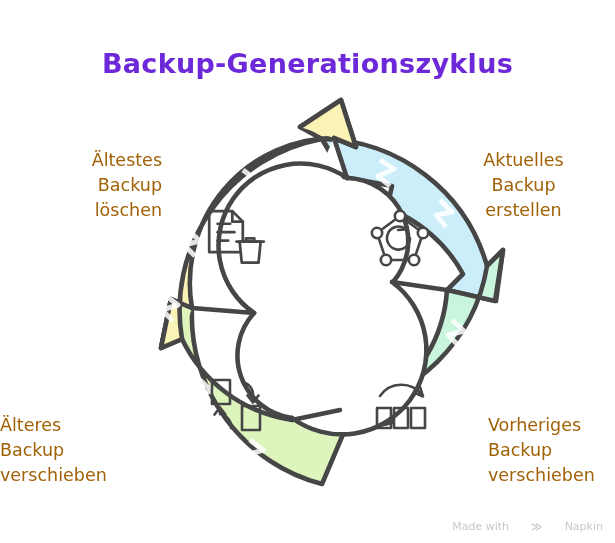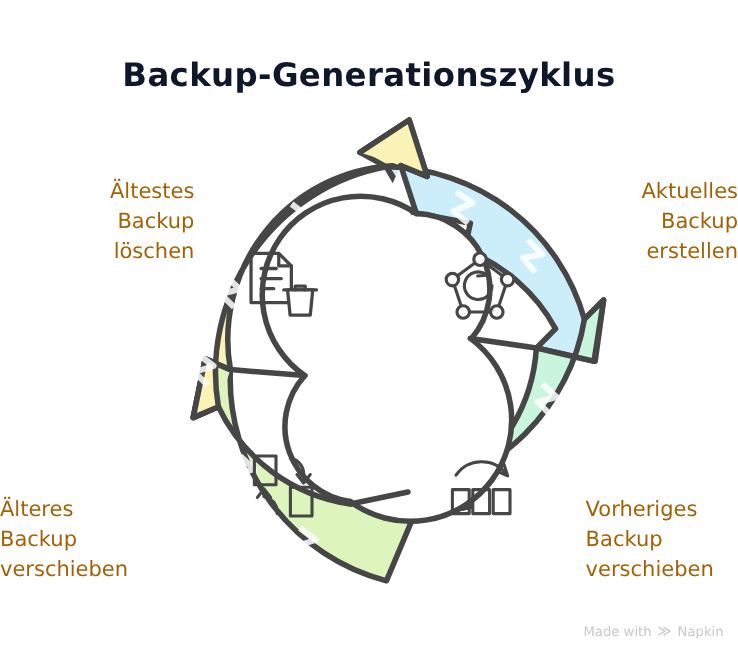--- a/index.html
+++ b/index.html
@@ -30,7 +30,7 @@
     font-size: 27px;
     font-weight: bold;
     letter-spacing: 0.3px;
-    color: #0f172a;
+    color: #6d28d9;
     font-family: "DejaVu Sans", "Liberation Sans", sans-serif;
   }
   .cycle-label {

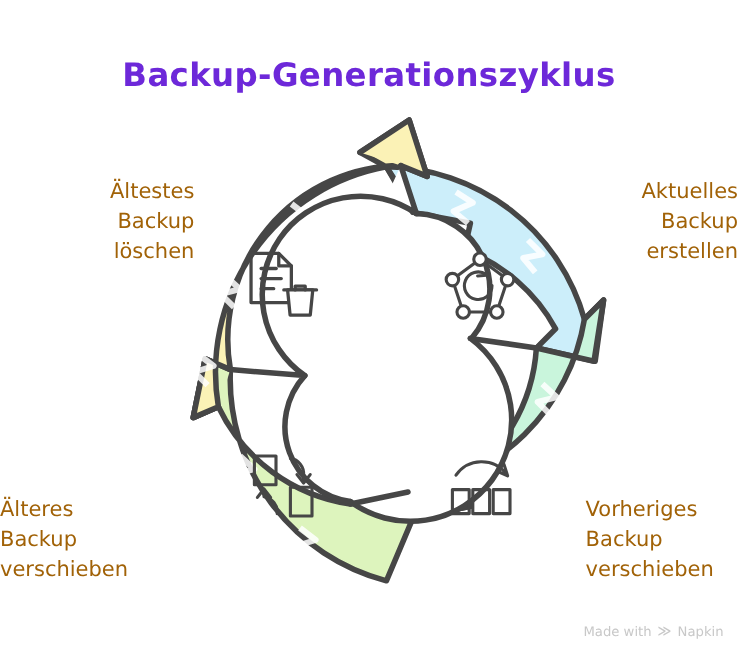--- a/index.html
+++ b/index.html
@@ -48,10 +48,10 @@
     text-align: right;
   }
   .label-tr {
-    left: 472px;
+    left: 452px;
     top: 148px;
     width: 143px;
-    text-align: right;
+    text-align: center;
   }
   .label-bl {
     left: 0px;

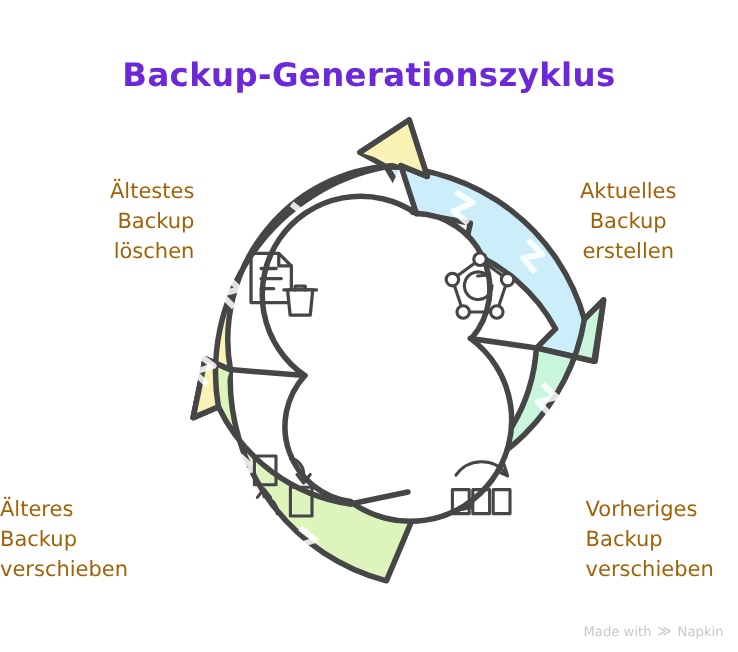--- a/index.html
+++ b/index.html
@@ -71,7 +71,7 @@
     bottom: 10px;
     display: flex;
     align-items: flex-end;
-    gap: 4px;
+    gap: 21px;
     font-size: 11px;
     color: #c8c8c8;
     font-family: "DejaVu Sans", "Liberation Sans", sans-serif;

